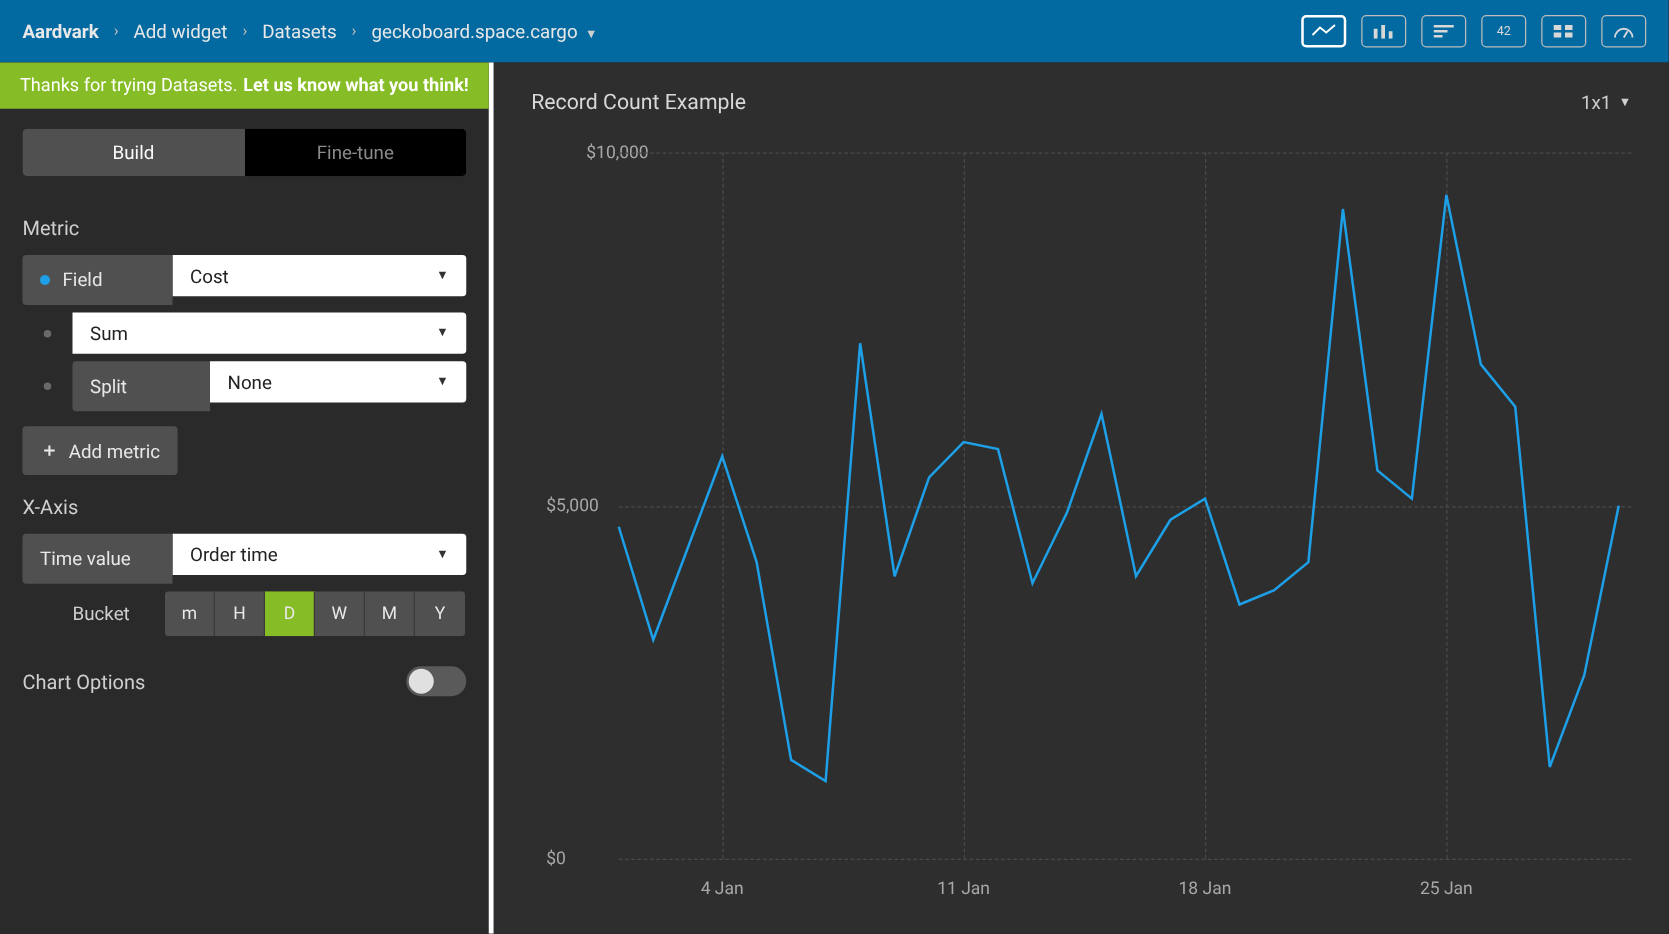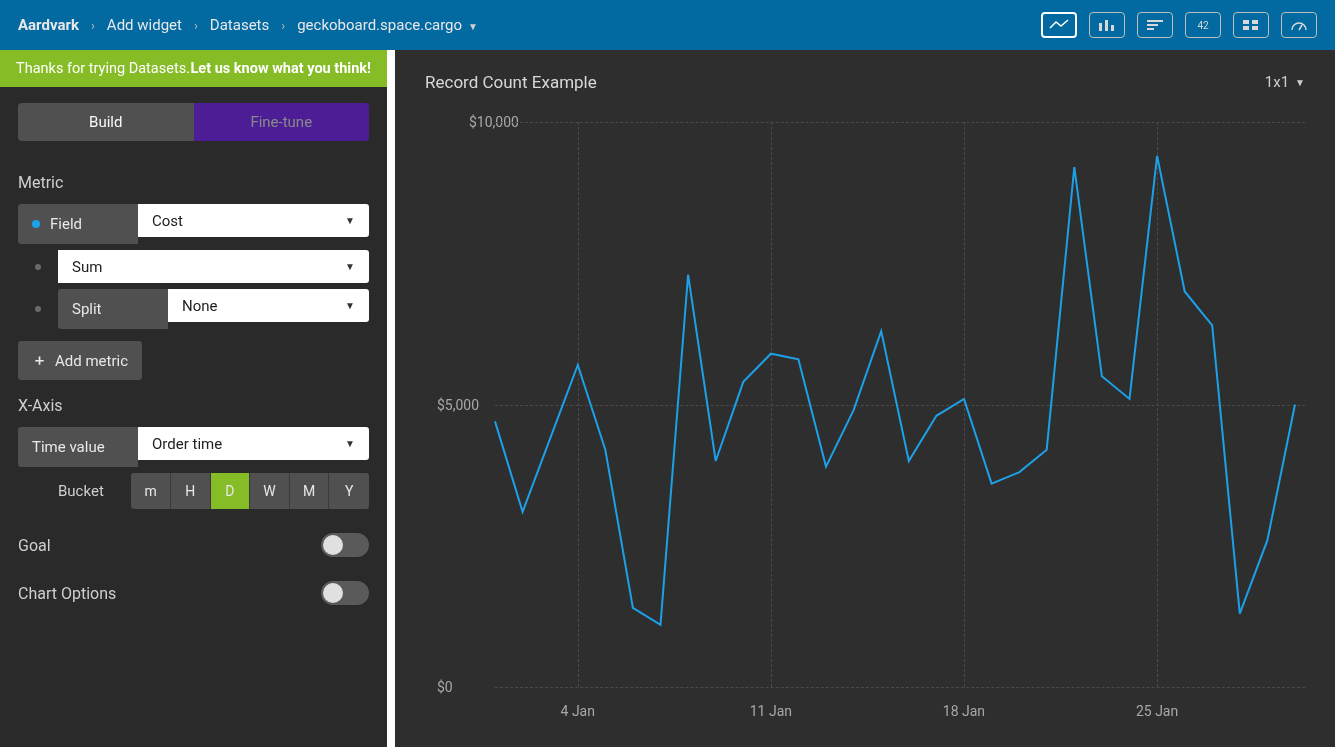--- a/index.html
+++ b/index.html
@@ -40,7 +40,7 @@
     background: #2a2a2a;
     display: flex;
     flex-direction: column;
-    border-right: 8px solid #ffffff;
+    border-right: 4px solid #ffffff;
   }
 
   .banner {

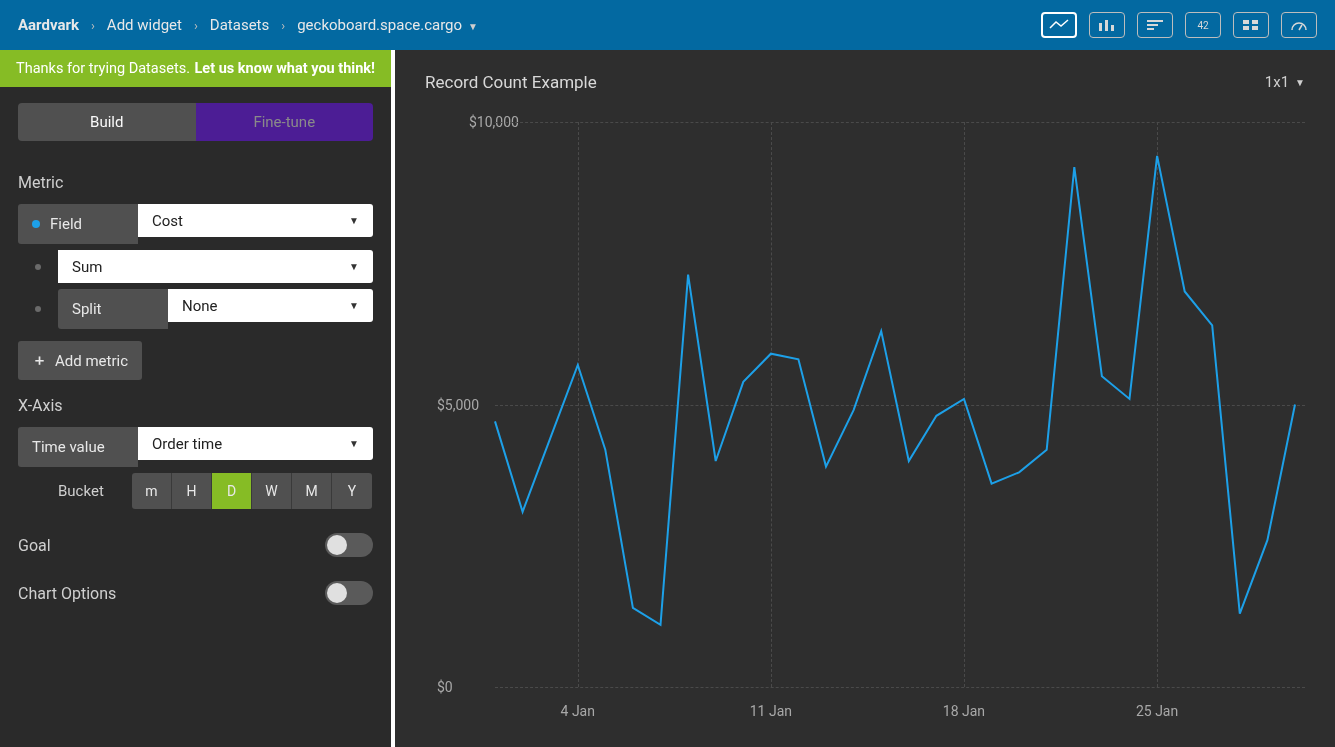--- a/index.html
+++ b/index.html
@@ -67,7 +67,7 @@
     cursor: pointer;
   }
   .tab.active { background: #505050; color: #fafafa; }
-  .tab.inactive { background: #4c1d95; color: #8a8a8a; }
+  .tab.inactive { background: #000000; color: #8a8a8a; }
 
   .config {
     padding: 6px 18px 10px 18px;

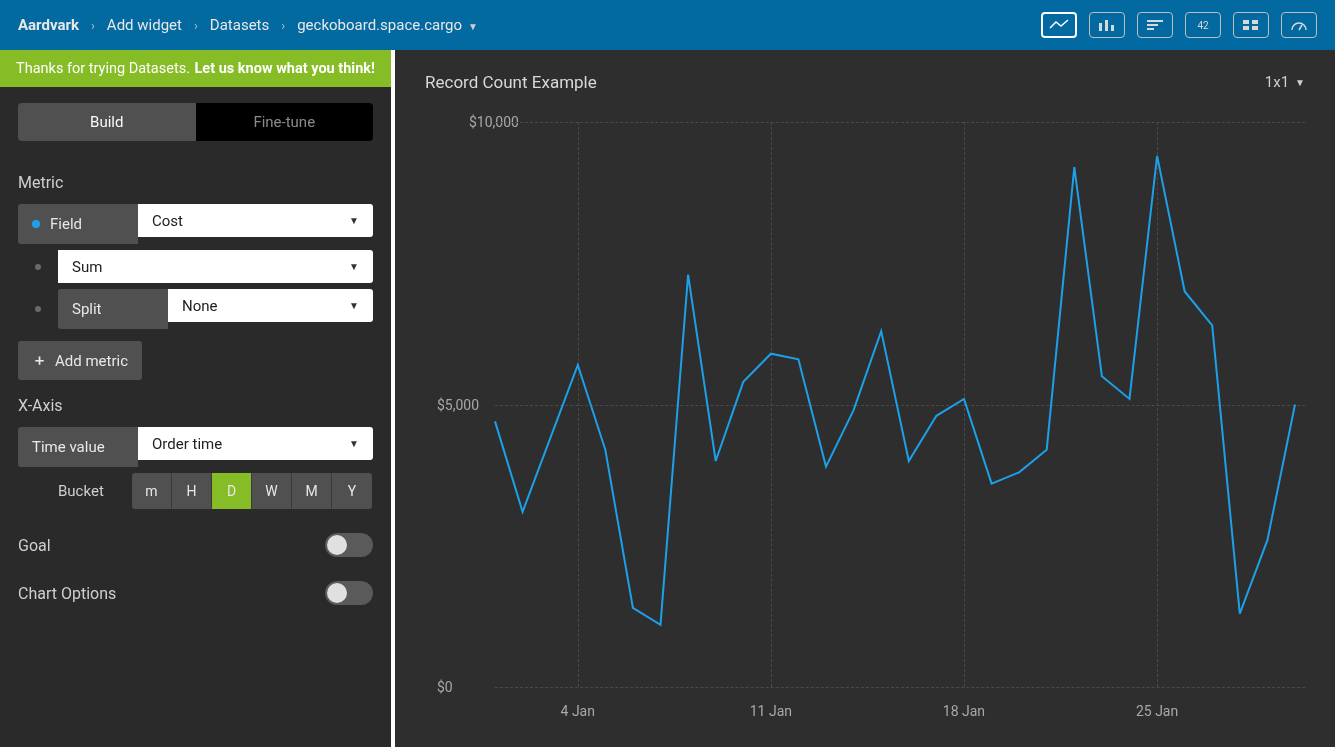--- a/index.html
+++ b/index.html
@@ -352,12 +352,6 @@
         </div>
       </div>
 
-      <div class="toggle-row">
-        <span class="section-label" style="margin:0">Goal</span>
-        <div class="toggle">
-            <div class="knob"></div>
-          </div>
-      </div>
 
       <div class="toggle-row">
         <span class="section-label" style="margin:0">Chart Options</span>

